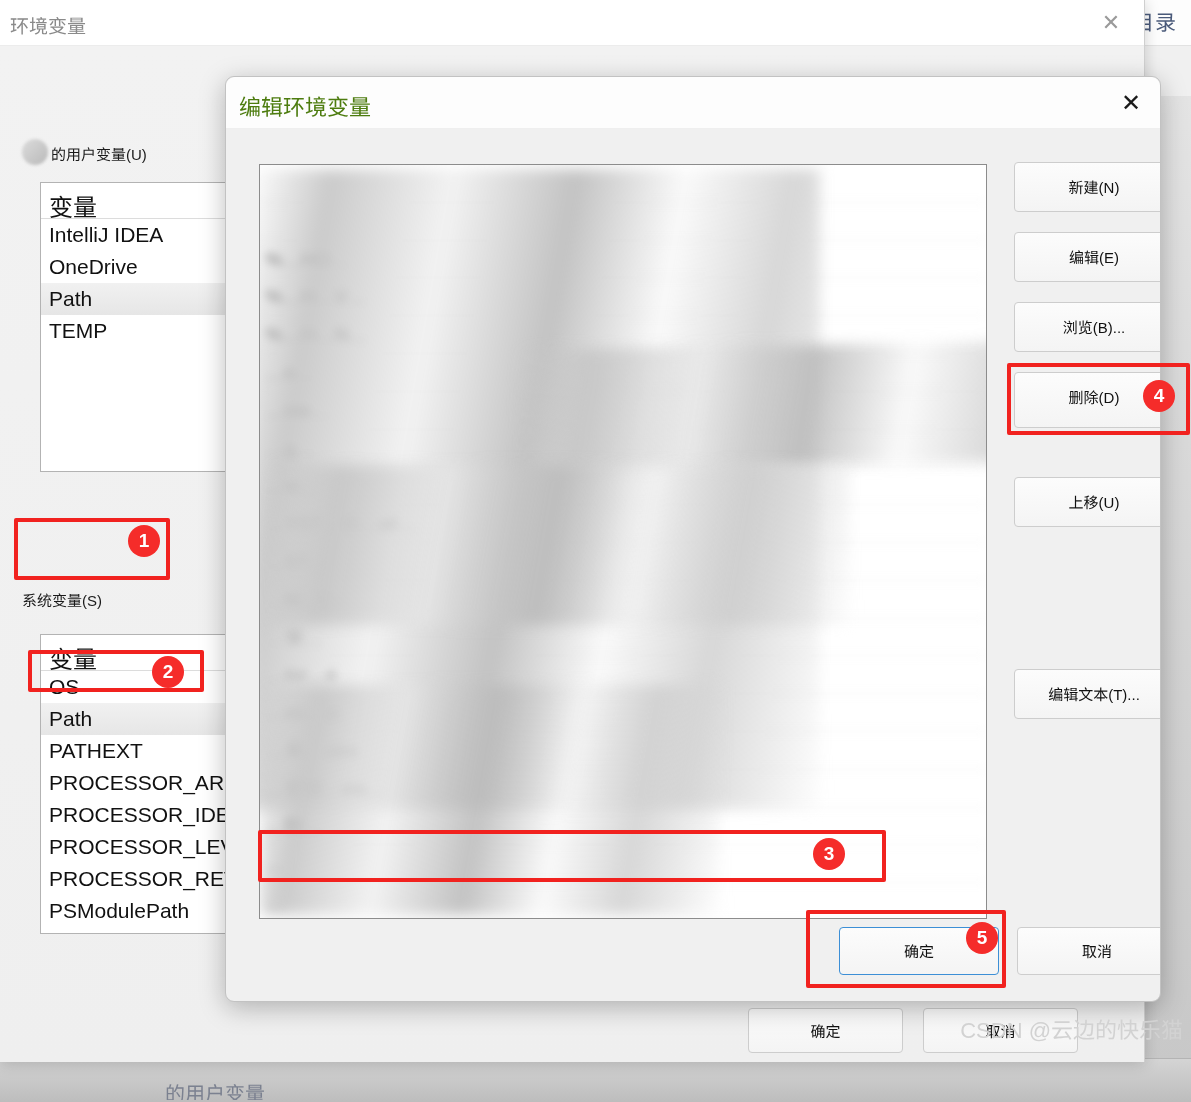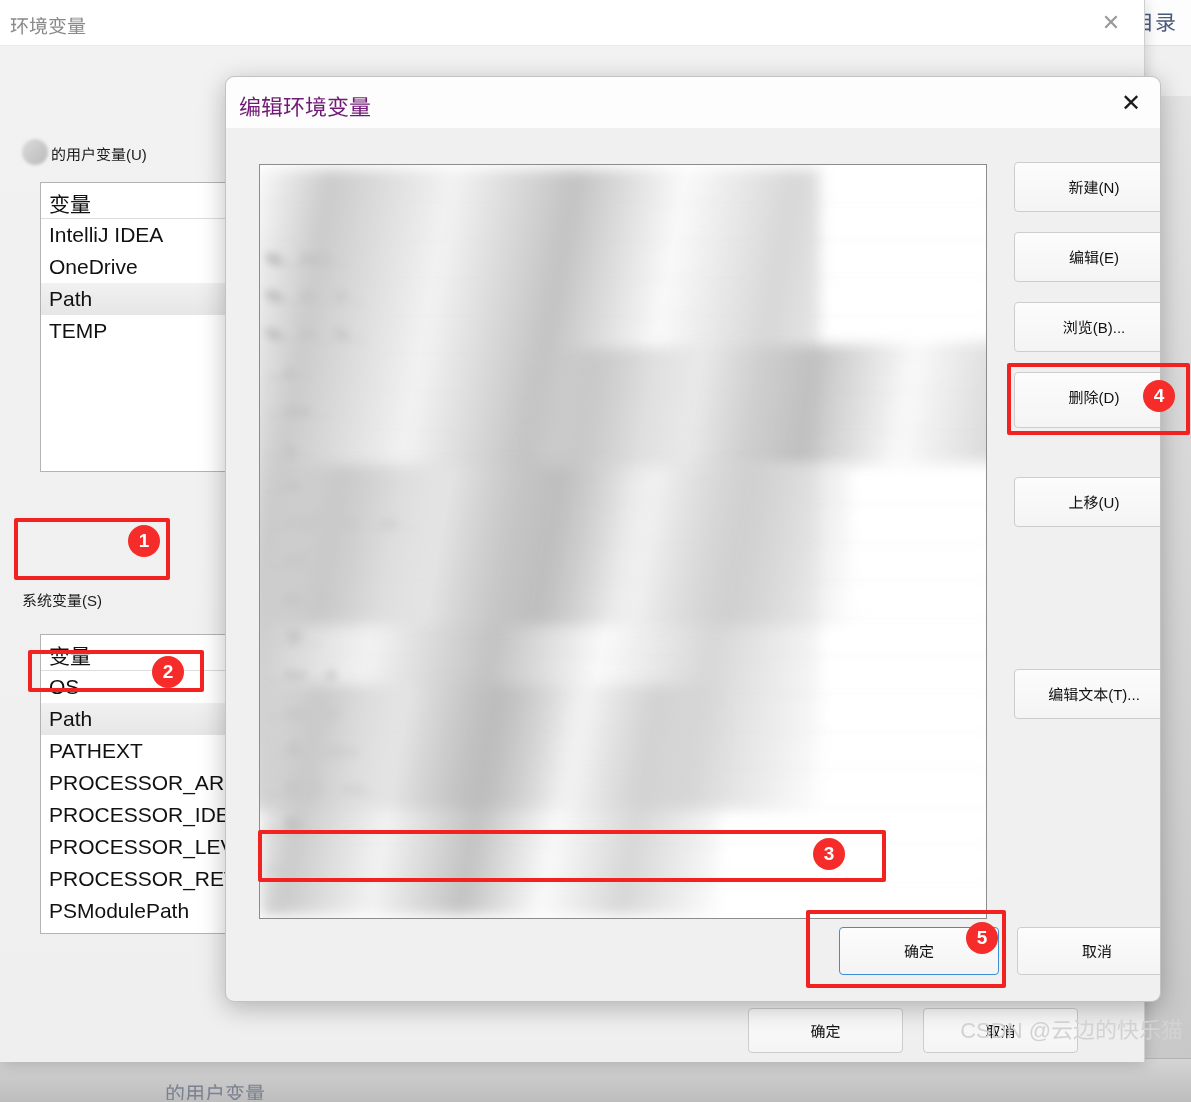--- a/index.html
+++ b/index.html
@@ -151,7 +151,7 @@
   }
   #edit-dialog .titlebar .title {
     position: absolute; left: 13px; top: 12px;
-    font-size: 22px; color: #701a75;
+    font-size: 22px; color: #4d7c0f;
   }
   #edit-dialog .titlebar .closebtn {
     position: absolute; right: 6px; top: 4px;

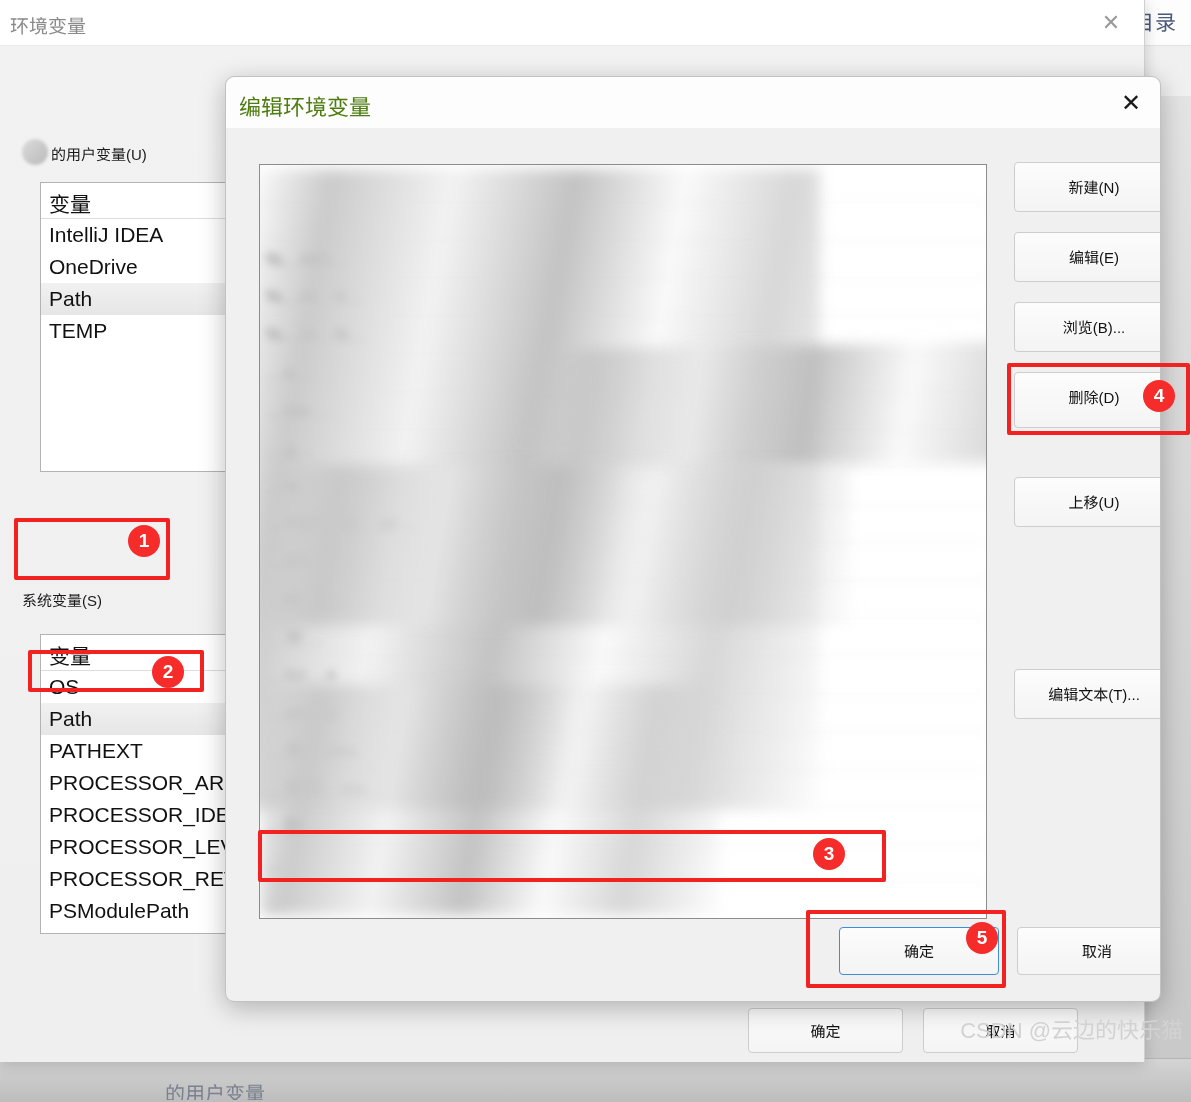--- a/index.html
+++ b/index.html
@@ -115,7 +115,7 @@
   .varlist .hdr {
     height: 36px;
     border-bottom: 1px solid #dcdcdc;
-    font-size: 21px;
+    font-size: 24px;
     color: #111;
     padding: 5px 0 8px 8px;
   }

